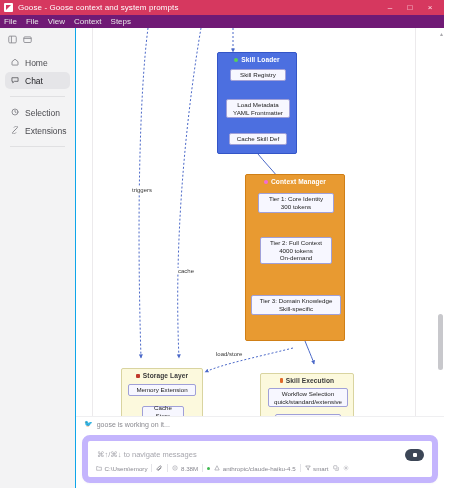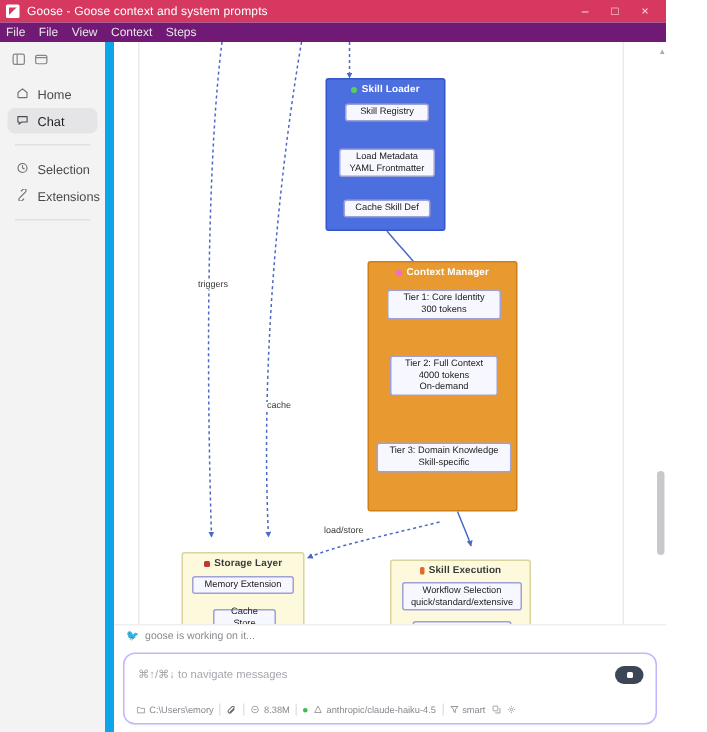--- a/index.html
+++ b/index.html
@@ -38,7 +38,7 @@
 
   
   .sidebar {
-    width:76px; background:#f3f3f4; border-right:6px solid #0ea5e9;
+    width:76px; background:#f3f3f4; border-right:1px solid #0ea5e9;
     display:flex; flex-direction:column; padding-top:4px; flex:0 0 76px;
   }
   .sb-topicons { display:flex; gap:6px; padding:3px 8px 10px 8px; }

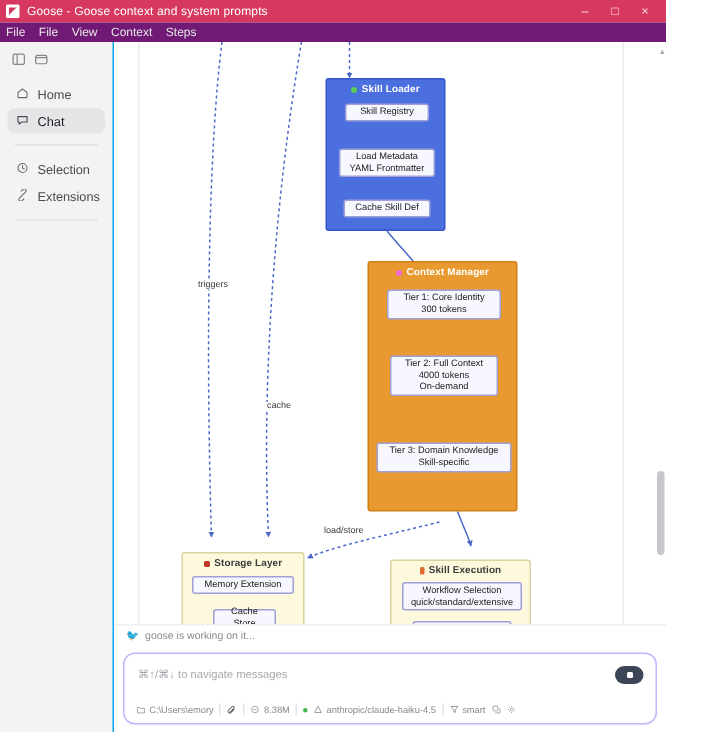--- a/index.html
+++ b/index.html
@@ -106,7 +106,7 @@
 
   
   .composer {
-    margin:4px 6px 5px 6px; border:1px solid #c4b5fd; border-radius:8px;
+    margin:4px 6px 5px 6px; border:6px solid #c4b5fd; border-radius:8px;
     background:#ffffff; height:48px; position:relative; flex:0 0 48px;
     box-shadow:0 1px 2px rgba(0,0,0,.03);
   }

